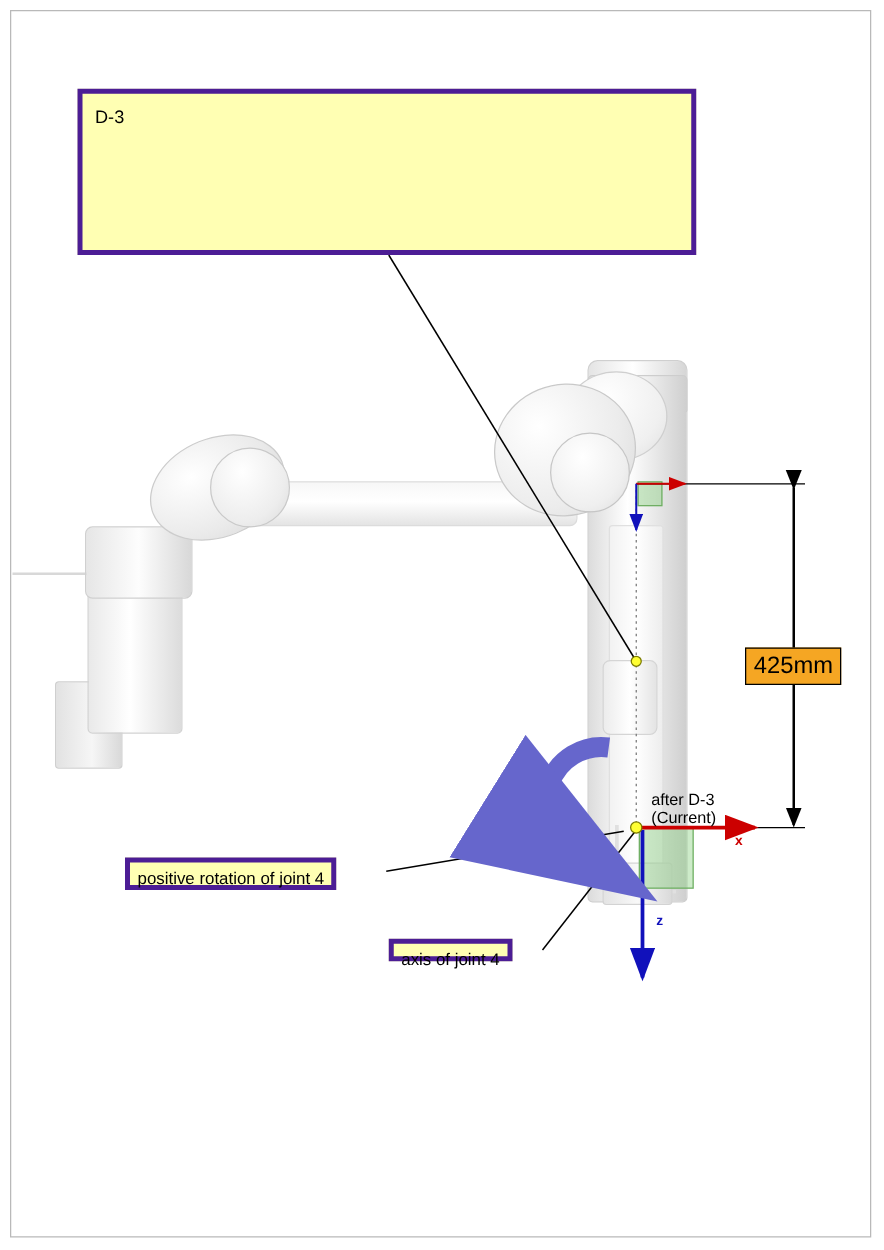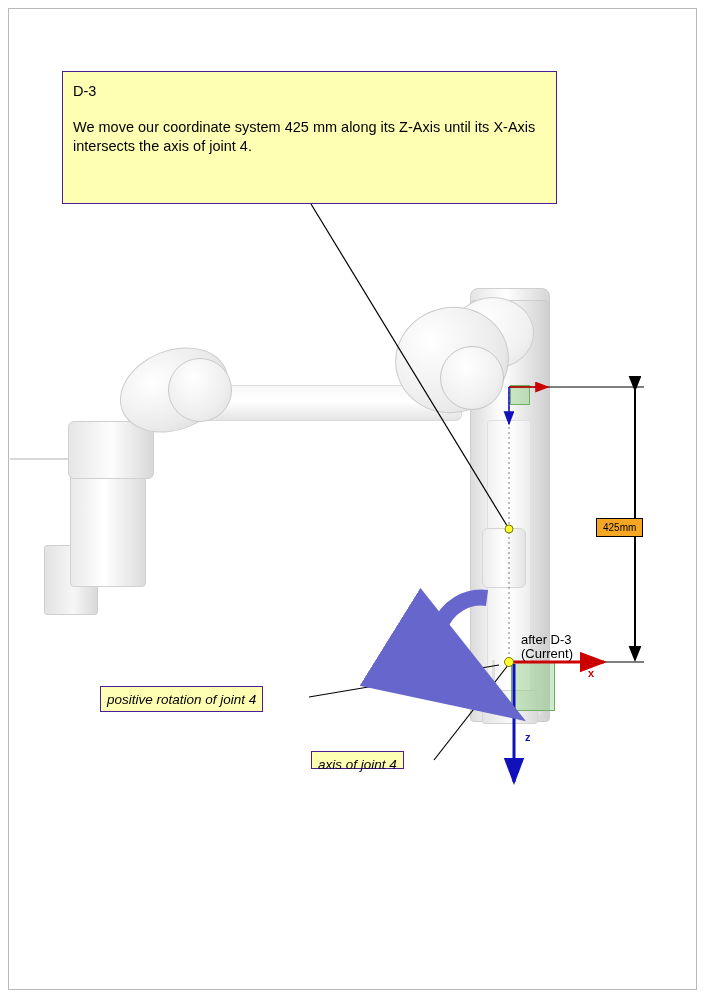--- a/index.html
+++ b/index.html
@@ -31,7 +31,7 @@
   .callout {
     position: absolute;
     background: #ffffb3;
-    border: 1px solid #4c1d95;
+    border: 4px solid #4c1d95;
     box-sizing: border-box;
     font-size: 13px;
     color: #000000;

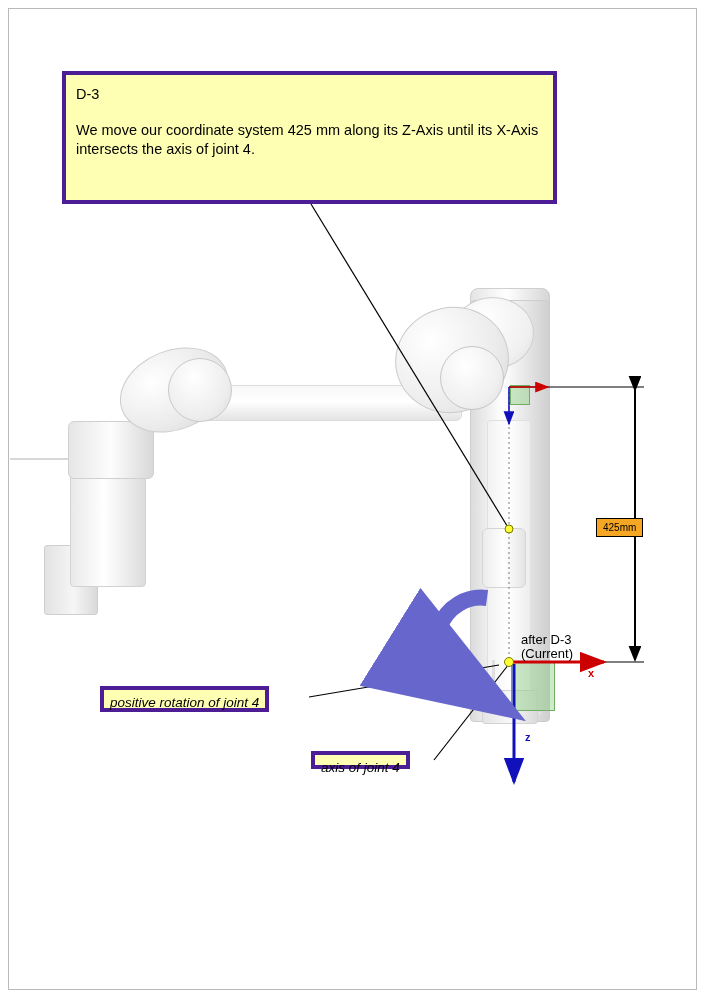--- a/index.html
+++ b/index.html
@@ -281,7 +281,6 @@
 
   <div class="callout main">
     <p class="line-title">D-3</p>
-    <p class="line-body">We move our coordinate system  425 mm along its Z-Axis until its X-Axis intersects the axis of joint 4.</p>
   </div>
 
   <div class="callout small" id="callout-rotation">positive rotation of joint 4</div>

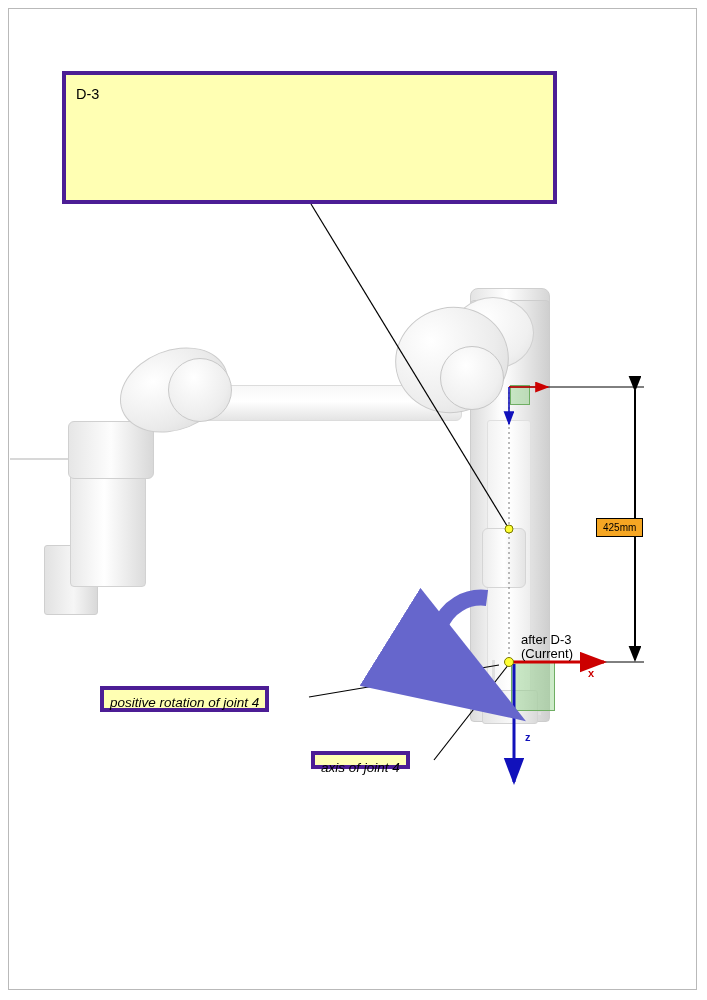--- a/index.html
+++ b/index.html
@@ -74,7 +74,7 @@
     top: 518px;
     background: #f5a623;
     border: 1px solid #000000;
-    font-size: 10px;
+    font-size: 19px;
     padding: 3px 6px;
     color: #000000;
     white-space: nowrap;

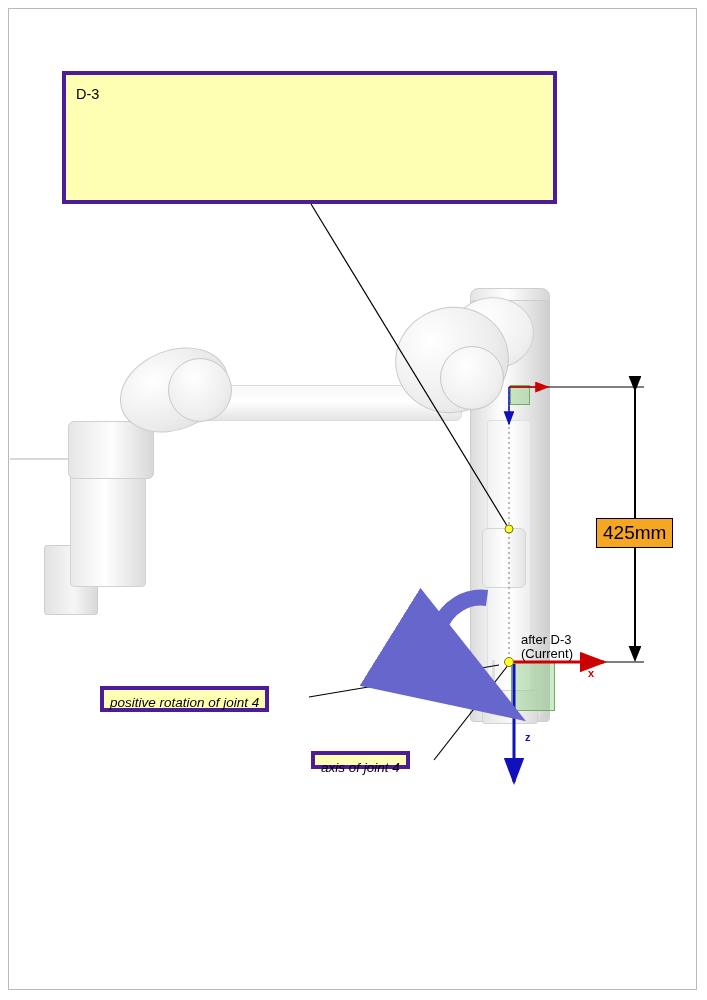--- a/index.html
+++ b/index.html
@@ -54,7 +54,6 @@
     font-size: 13.5px;
     padding: 4px 6px;
     white-space: nowrap;
-    font-style: italic;
   }
   #callout-rotation {
     left: 100px;

